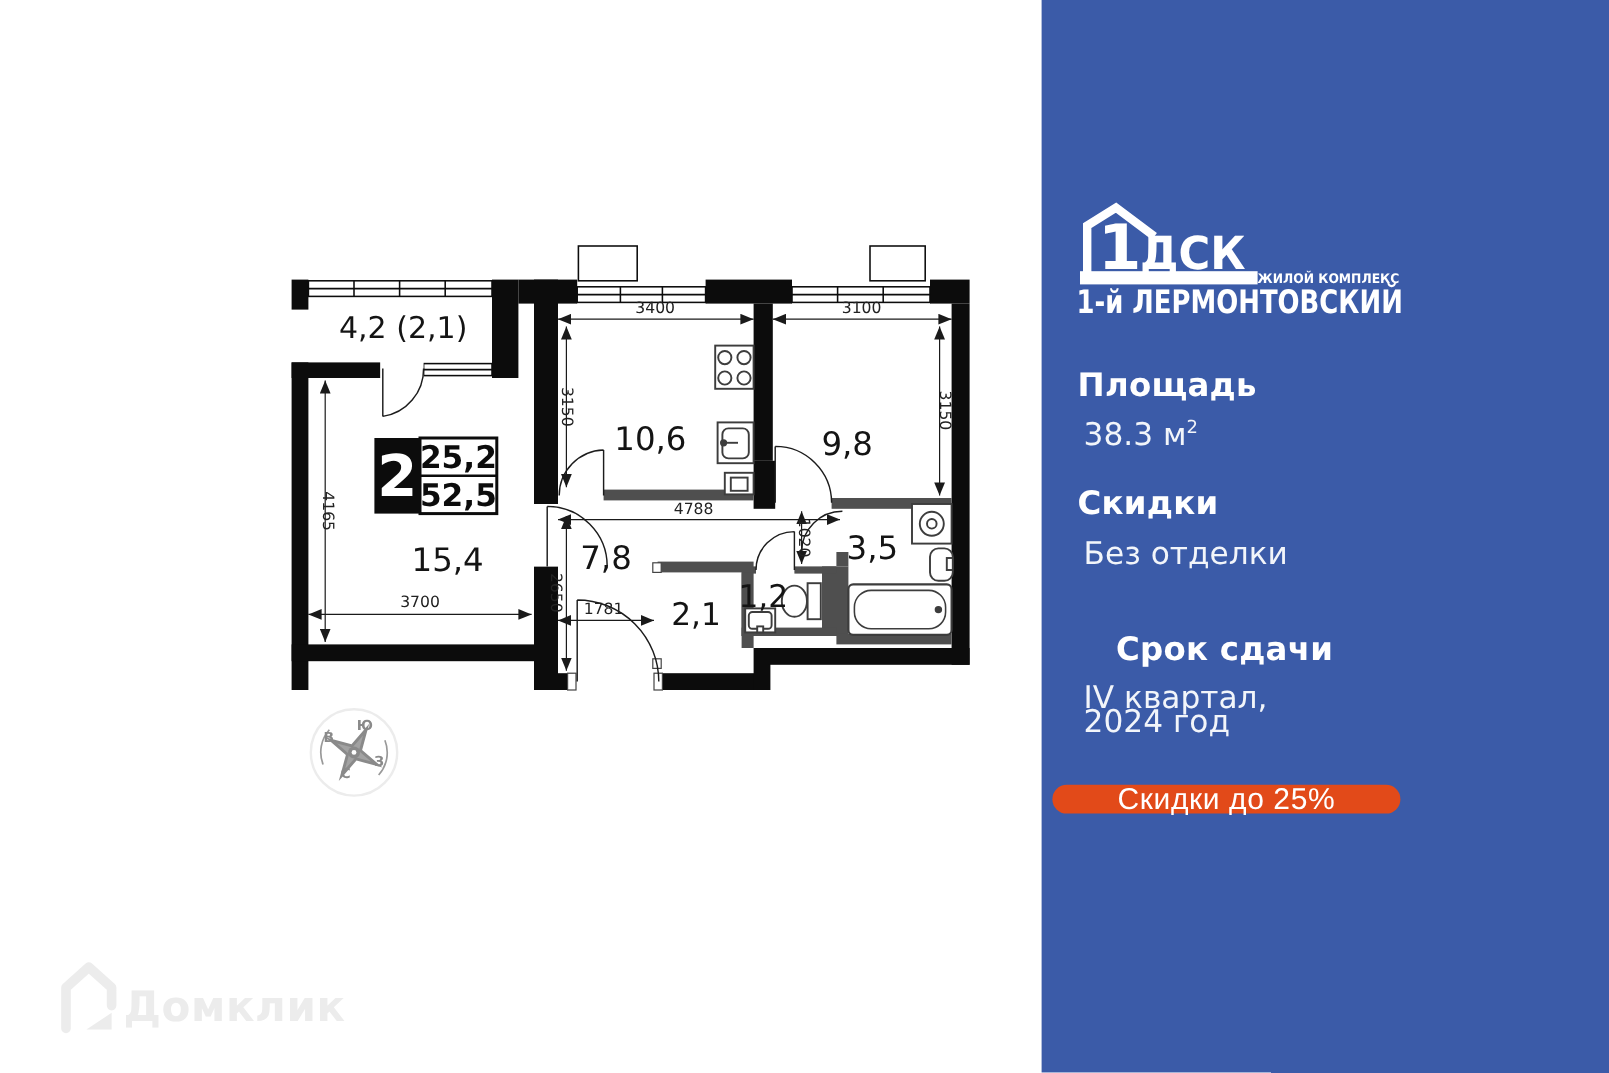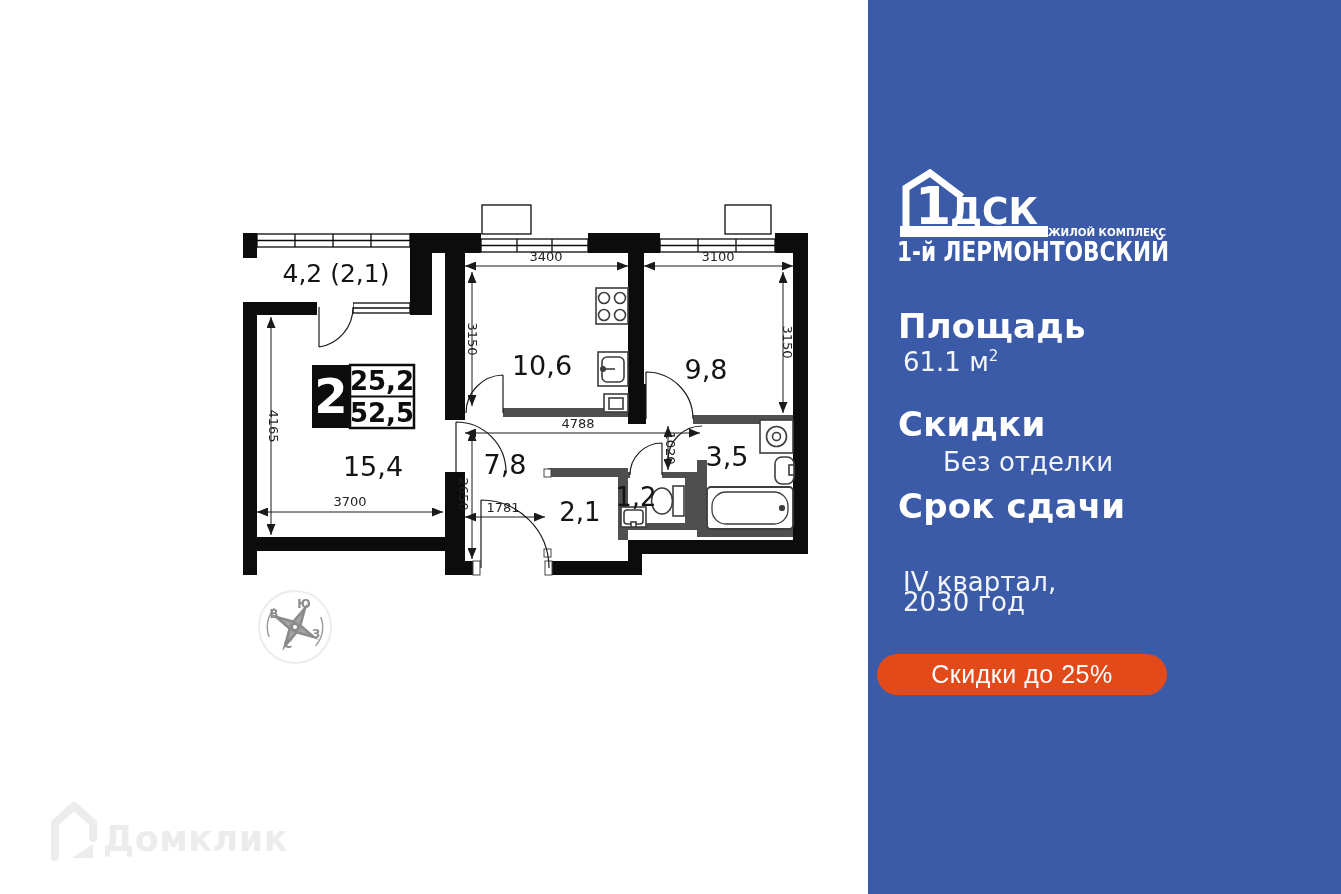--- a/index.html
+++ b/index.html
@@ -6,7 +6,7 @@
   #stage{position:relative;width:1341px;height:894px;background:#fff;overflow:hidden;}
   #plan-svg{position:absolute;left:0;top:0;}
   .panel{position:absolute;top:0;right:0;width:473px;height:894px;}
-  .p-label{position:absolute;left:30px;color:#ffffff;font-weight:bold;font-size:34px;letter-spacing:.2px;}
+  .p-label{position:absolute;left:30px;color:#ffffff;font-weight:bold;font-size:27px;letter-spacing:.2px;}
   .p-value{position:absolute;left:35px;color:#f2f5fa;font-weight:400;font-size:26px;}
   .p-value sup{font-size:15px;}
   .discount{position:absolute;left:9px;top:654px;width:290px;height:41px;border-radius:21px;

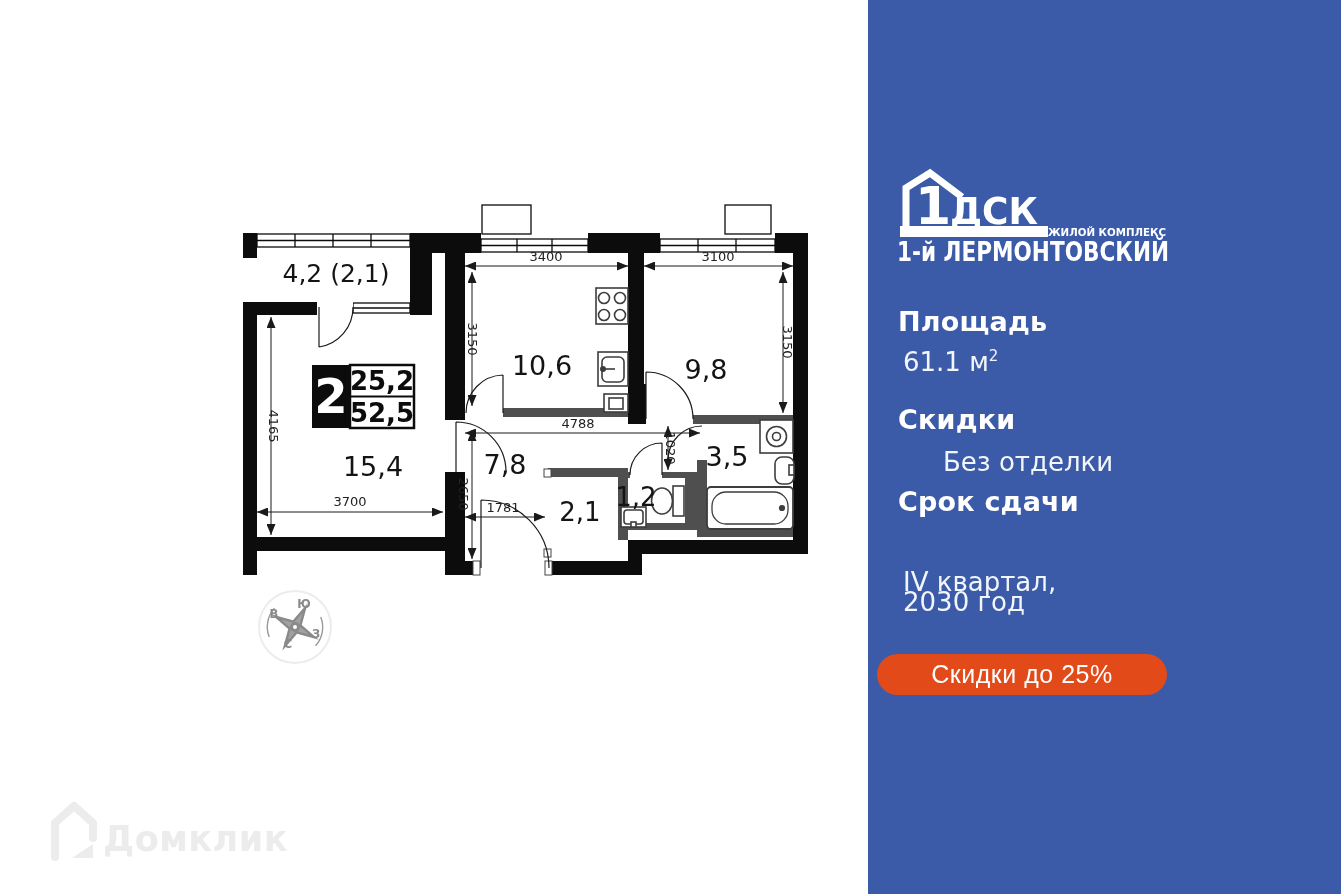--- a/index.html
+++ b/index.html
@@ -230,7 +230,7 @@
     </svg>
 
     <div class="p-label" style="top:306px;">Площадь</div>
-    <div class="p-value" style="top:347px;"><span>61.1 м</span><sup>2</sup></div>
+    <div class="p-value" style="top:347px;"><span>38.3 м</span><sup>2</sup></div>
 
     <div class="p-label" style="top:404px;">Скидки</div>
     <div class="p-value" style="top:447px;margin-left:40px;">Без отделки</div>

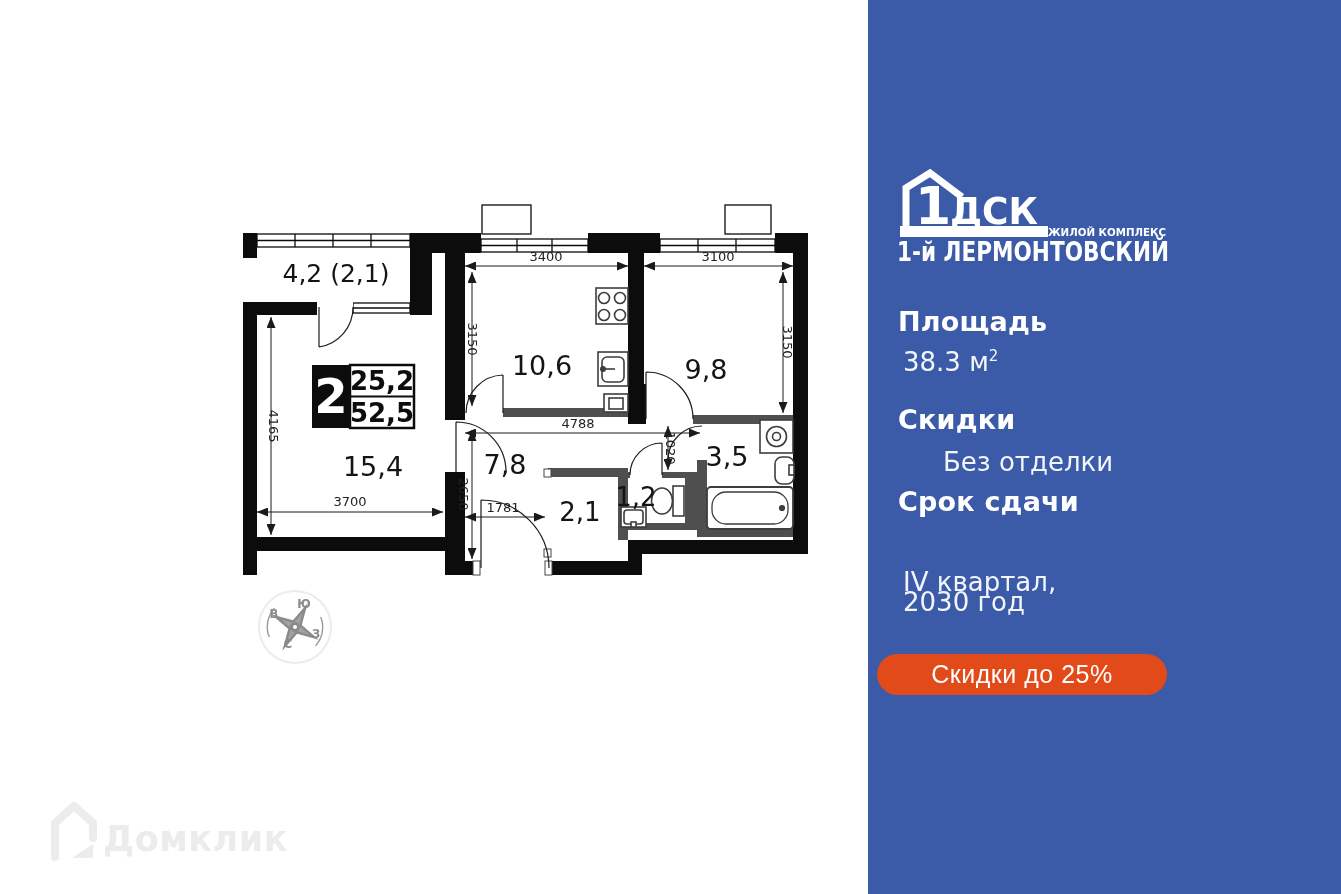--- a/index.html
+++ b/index.html
@@ -233,7 +233,7 @@
     <div class="p-value" style="top:347px;"><span>38.3 м</span><sup>2</sup></div>
 
     <div class="p-label" style="top:404px;">Скидки</div>
-    <div class="p-value" style="top:447px;margin-left:40px;">Без отделки</div>
+    <div class="p-value" style="top:447px;">Без отделки</div>
 
     <div class="p-label" style="top:486px;">Срок сдачи</div>
     <div class="p-value" style="top:567px;">IV квартал,</div>

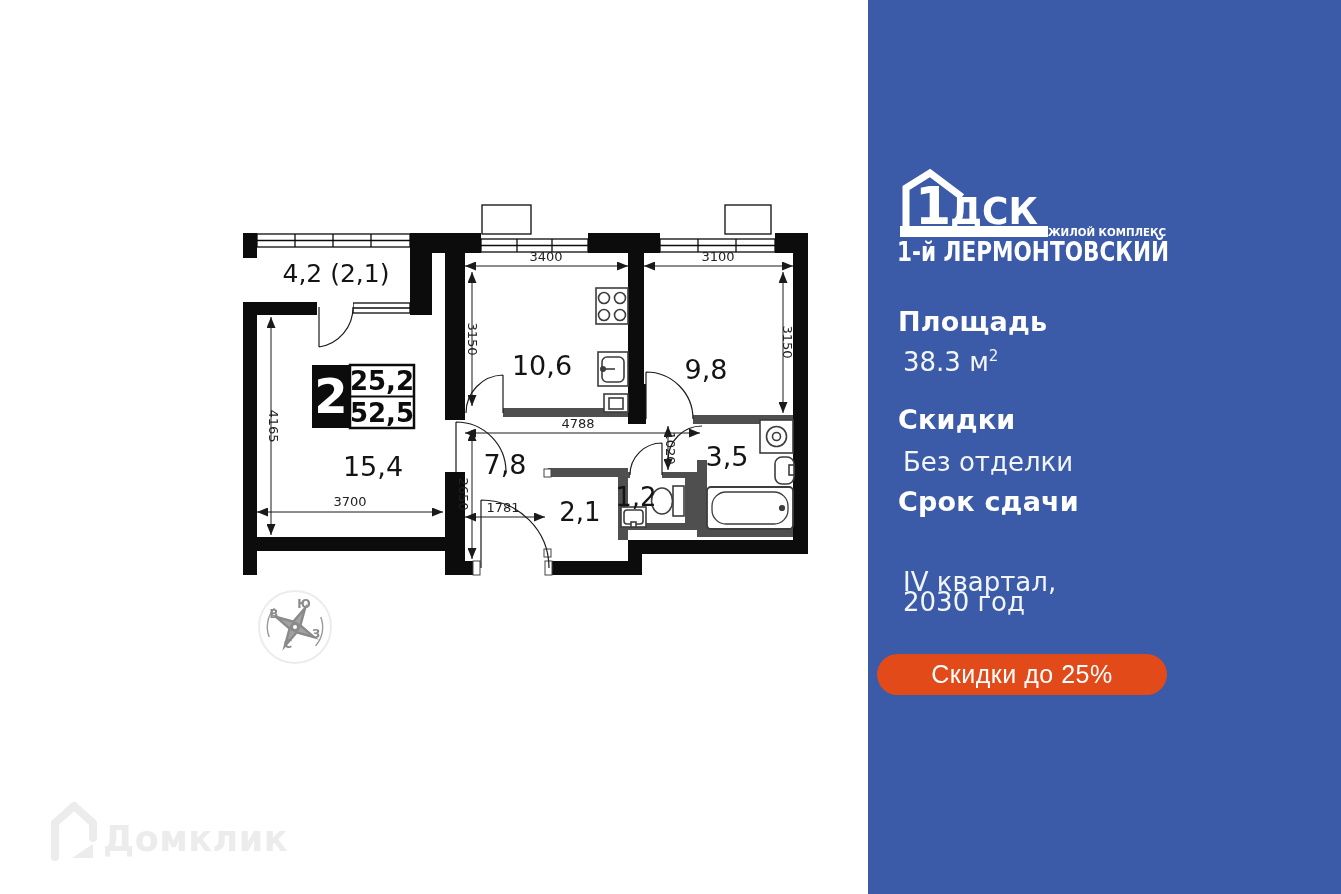--- a/index.html
+++ b/index.html
@@ -235,7 +235,7 @@
     <div class="p-label" style="top:404px;">Скидки</div>
     <div class="p-value" style="top:447px;">Без отделки</div>
 
-    <div class="p-label" style="top:486px;">Срок сдачи</div>
+    <div class="p-label" style="top:526px;margin-left:32px;">Срок сдачи</div>
     <div class="p-value" style="top:567px;">IV квартал,</div>
     <div class="p-value" style="top:587px;">2030 год</div>
 

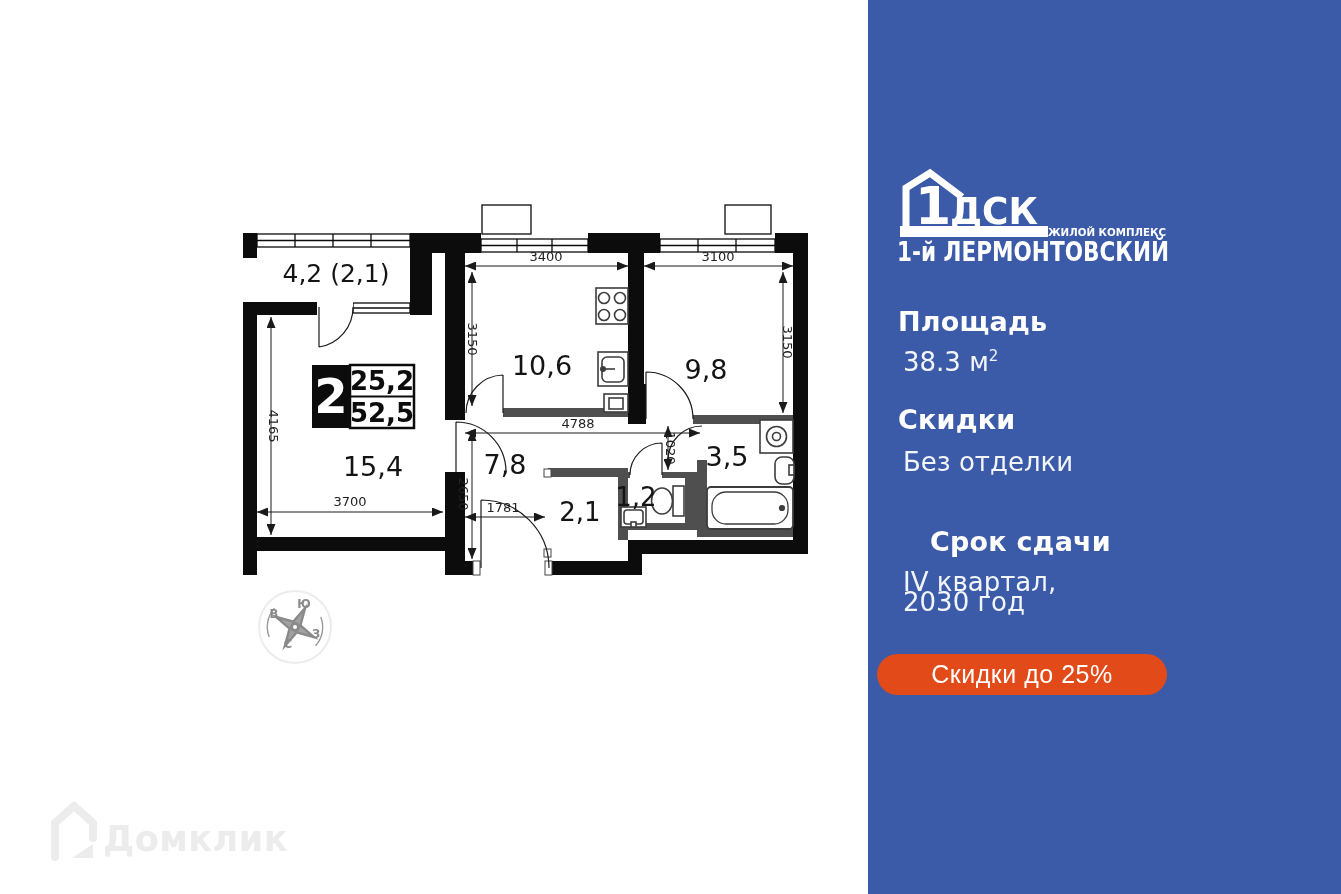--- a/index.html
+++ b/index.html
@@ -237,7 +237,7 @@
 
     <div class="p-label" style="top:526px;margin-left:32px;">Срок сдачи</div>
     <div class="p-value" style="top:567px;">IV квартал,</div>
-    <div class="p-value" style="top:587px;">2030 год</div>
+    <div class="p-value" style="top:587px;">2024 год</div>
 
     <button class="discount" style="background: rgb(226, 74, 25);">Скидки до 25%</button>
   </div>

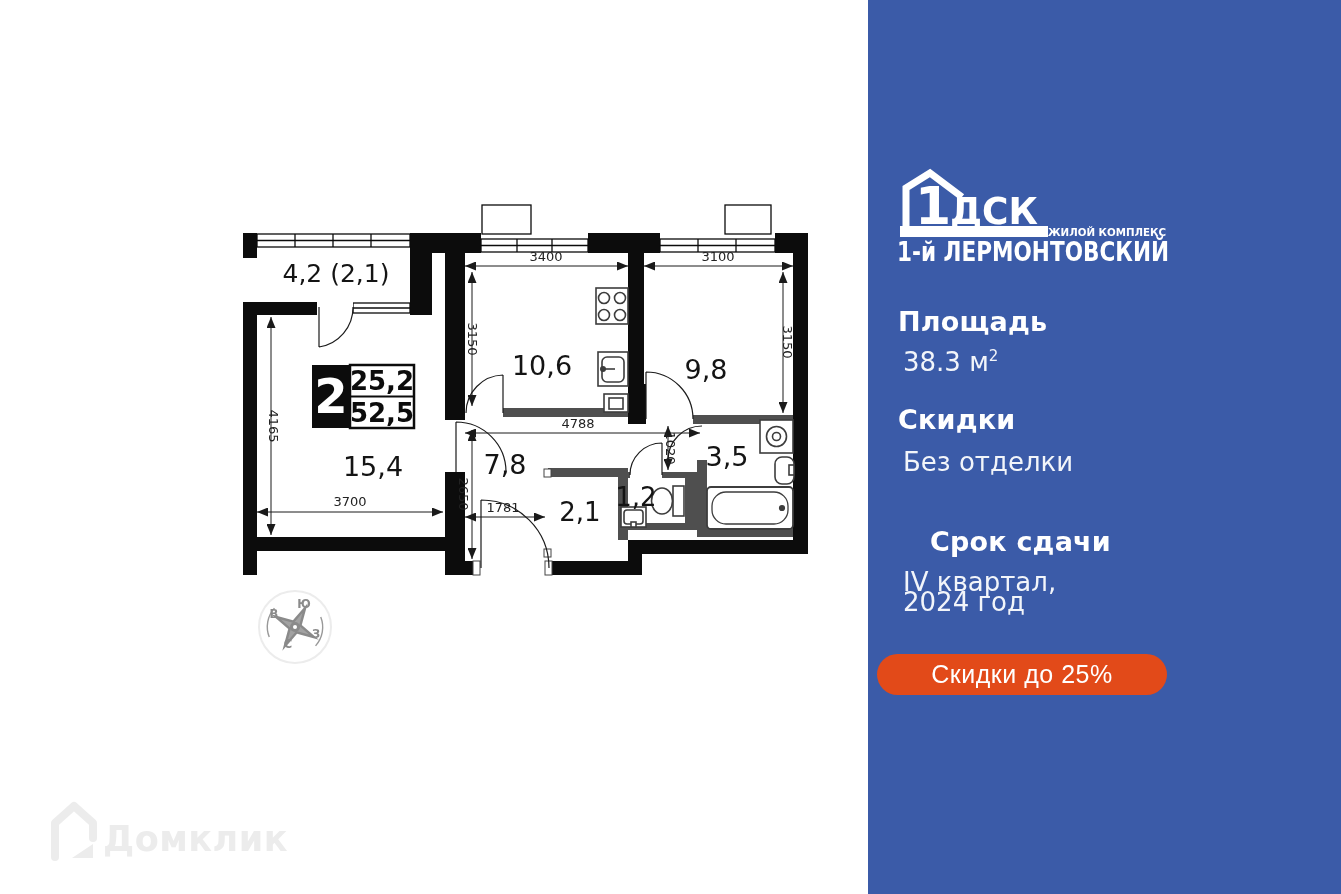--- a/index.html
+++ b/index.html
@@ -9,7 +9,7 @@
   .p-label{position:absolute;left:30px;color:#ffffff;font-weight:bold;font-size:27px;letter-spacing:.2px;}
   .p-value{position:absolute;left:35px;color:#f2f5fa;font-weight:400;font-size:26px;}
   .p-value sup{font-size:15px;}
-  .discount{position:absolute;left:9px;top:654px;width:290px;height:41px;border-radius:21px;
+  .discount{position:absolute;left:9px;top:654px;width:290px;height:24px;border-radius:21px;
             display:flex;align-items:center;justify-content:center;color:#fff;font-size:25px;
             font-family:"Liberation Sans",sans-serif;letter-spacing:.5px;border:none;cursor:pointer;}
   svg text{font-family:"DejaVu Sans",sans-serif;}

